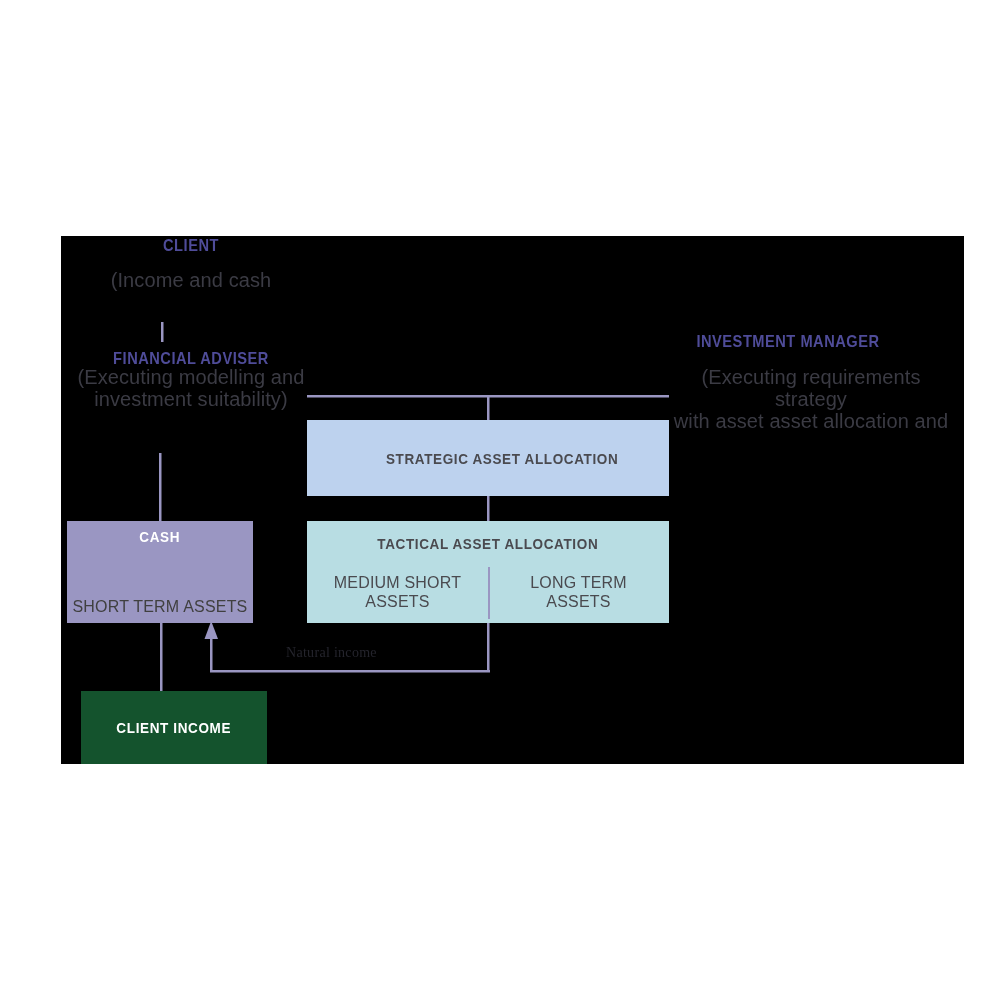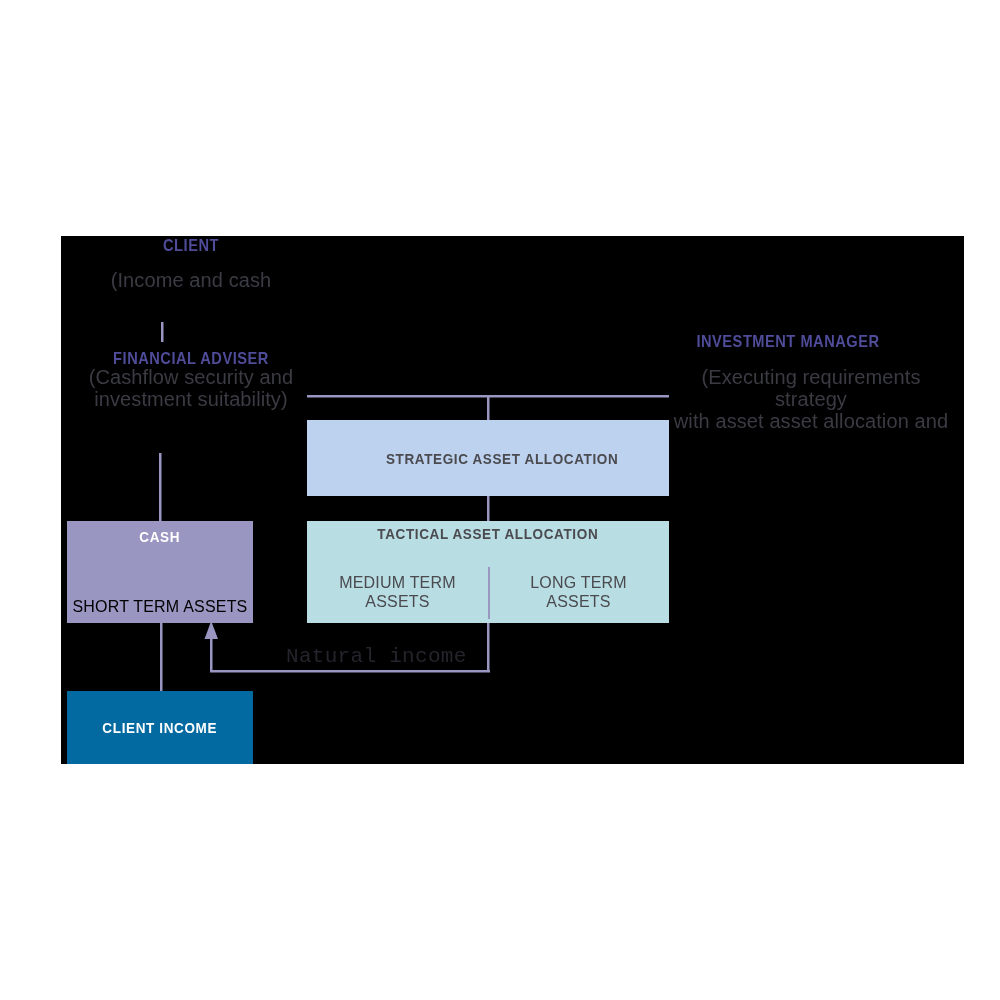--- a/index.html
+++ b/index.html
@@ -213,7 +213,7 @@
     <div class="role-heading" style="left: 10px; top: 113px; width: 240px;">FINANCIAL ADVISER</div>
 
     <div class="role-sub" style="left: -6px; top: 130px; width: 272px;">
-      <div>(Cashflow security and</div>
+      <div>(Executing modelling and</div>
       <div>investment suitability)</div>
     </div>
 

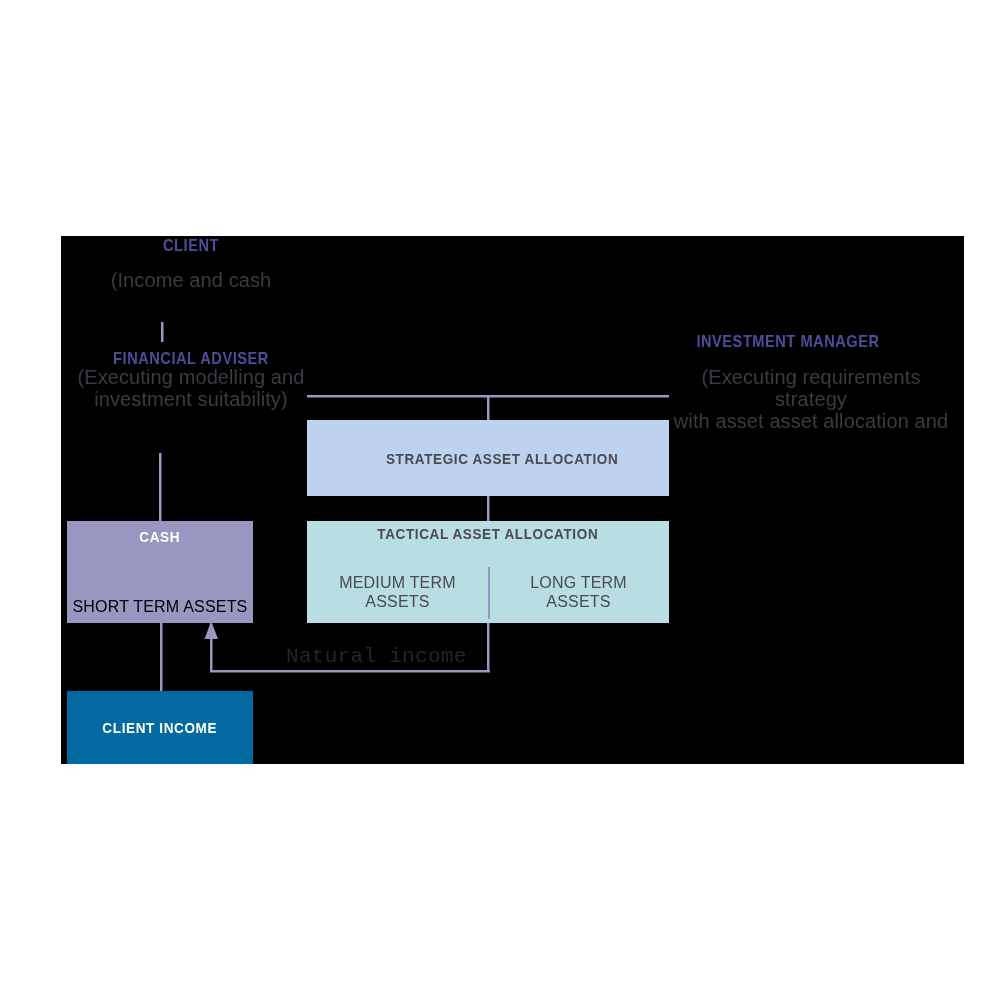--- a/index.html
+++ b/index.html
@@ -103,7 +103,7 @@
     height: 102px;
     background: #b8dde3;
     justify-content: flex-start;
-    padding-top: 4px;
+    padding-top: 14px;
   }
   #box-taa .box-title { color: #4a4a4f; font-size: 15px; }
 

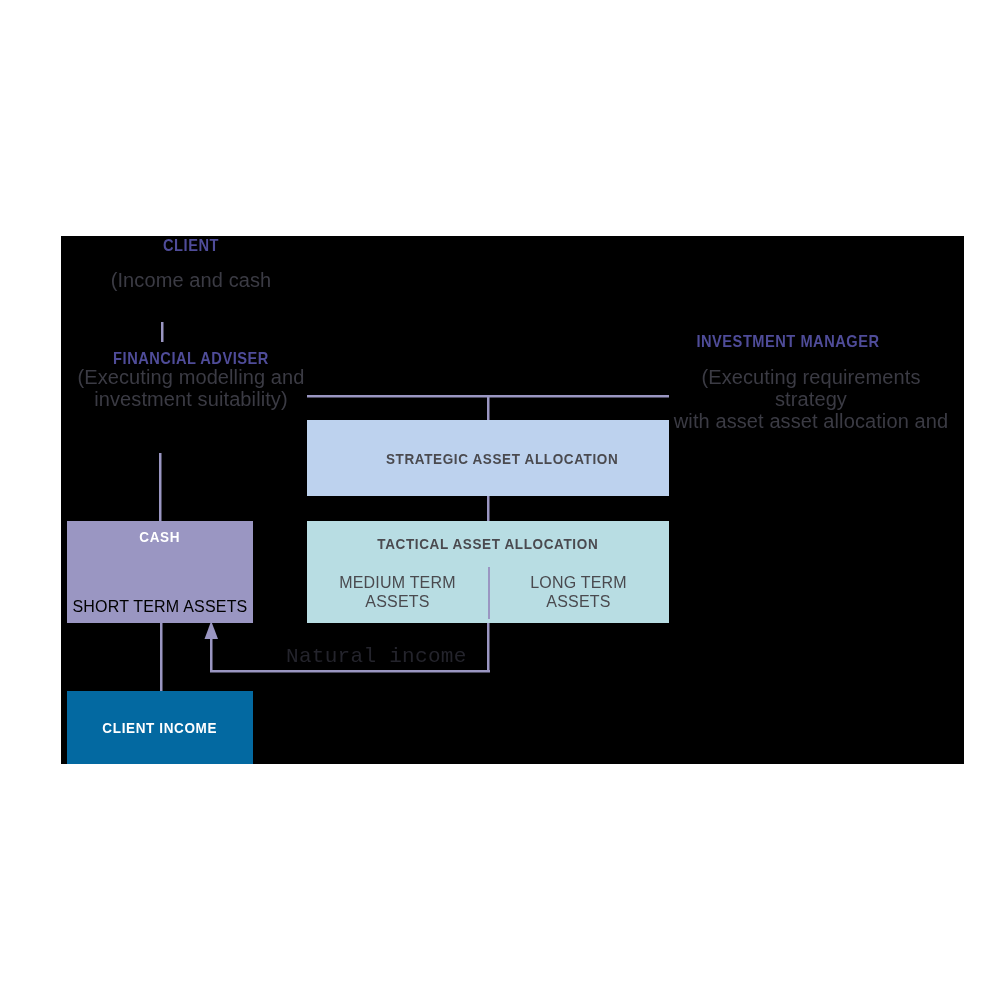--- a/index.html
+++ b/index.html
@@ -233,7 +233,7 @@
       <div id="taa-split">
         <div class="taa-half">
           <div class="box-sub">
-            <div>MEDIUM TERM</div>
+            <div>MEDIUM SHORT</div>
             <div>ASSETS</div>
           </div>
         </div>

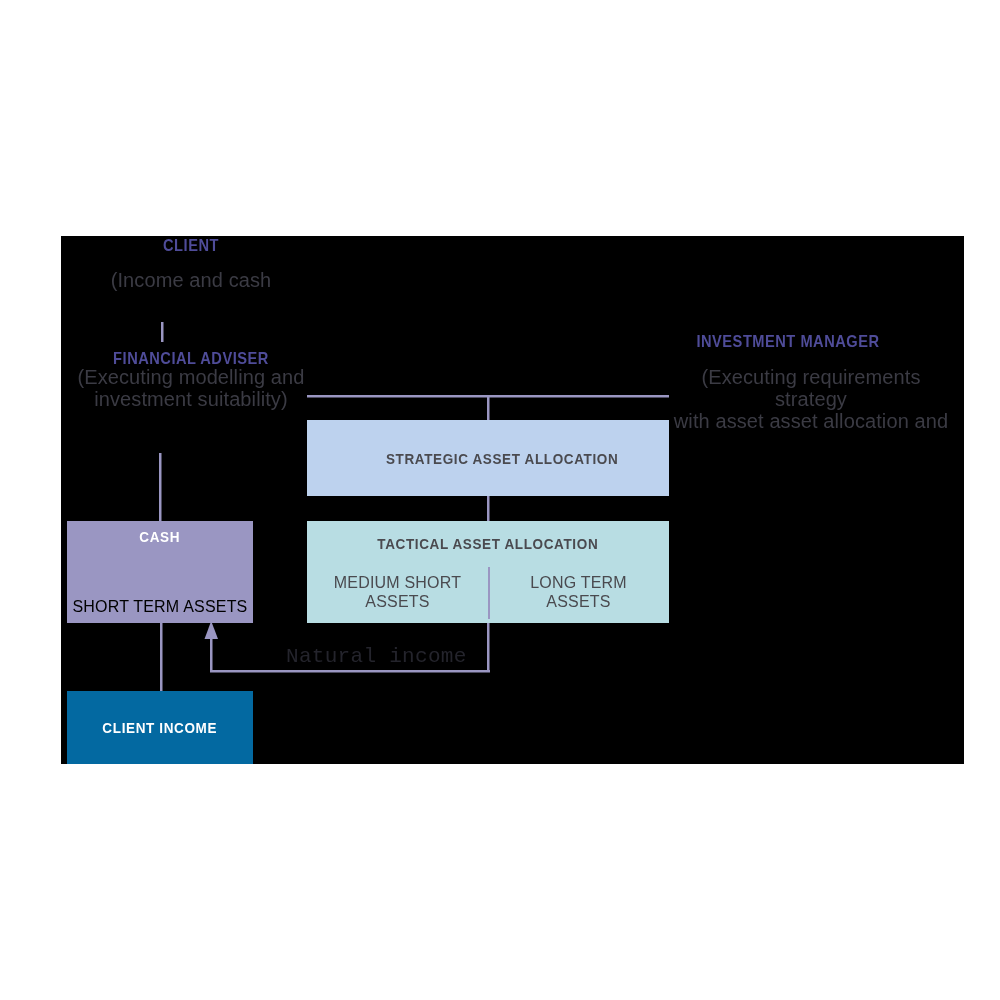--- a/index.html
+++ b/index.html
@@ -142,7 +142,7 @@
     gap: 40px;
   }
   #box-cash .box-title { color: #ffffff; font-size: 15px; margin-bottom: 12px; }
-  #box-cash .box-sub { color: #000000; text-align: right; }
+  #box-cash .box-sub { color: #404040; text-align: right; }
 
   
   #box-income {

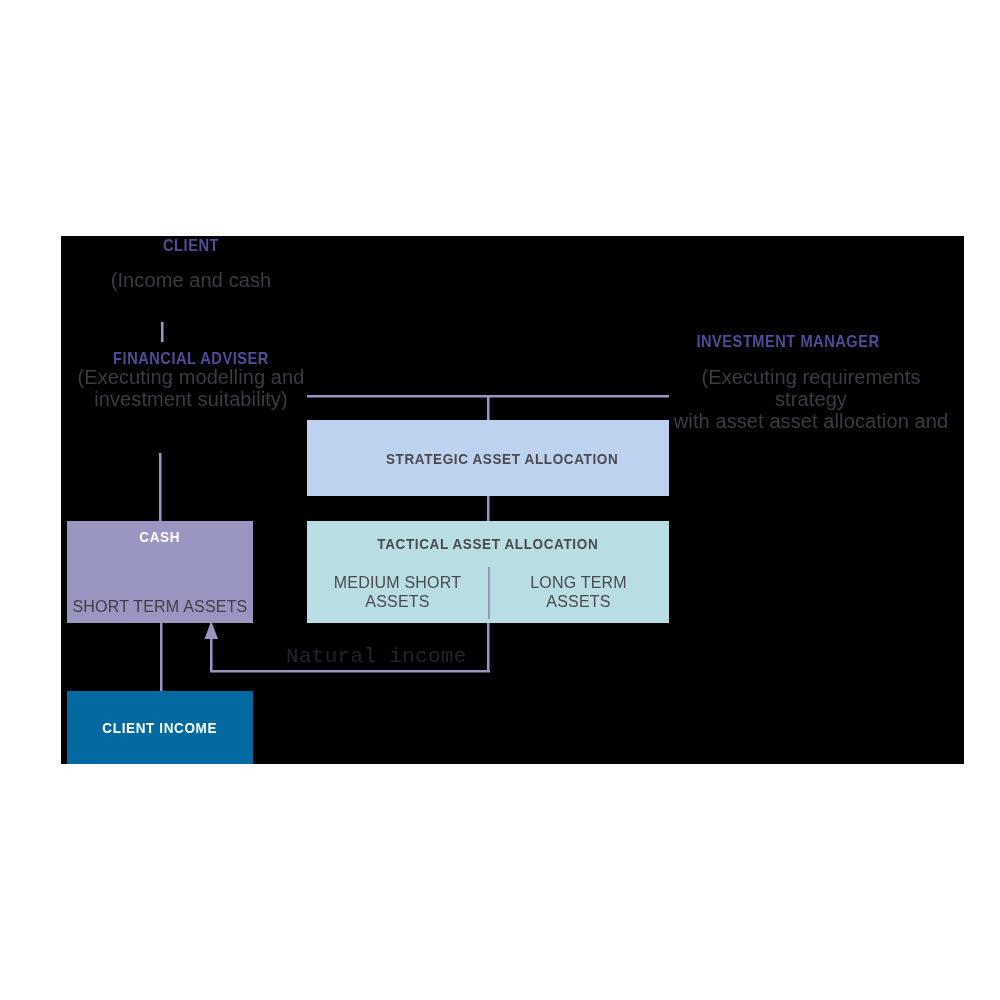--- a/index.html
+++ b/index.html
@@ -162,8 +162,8 @@
     left: 225px;      
     top: 409px;       
     color: #24242c;
-    font-family: Liberation Mono, monospace;
-    font-size: 21px;
+    font-family: Liberation Serif, serif;
+    font-size: 14px;
     letter-spacing: 0.3px;
     white-space: nowrap;
   }

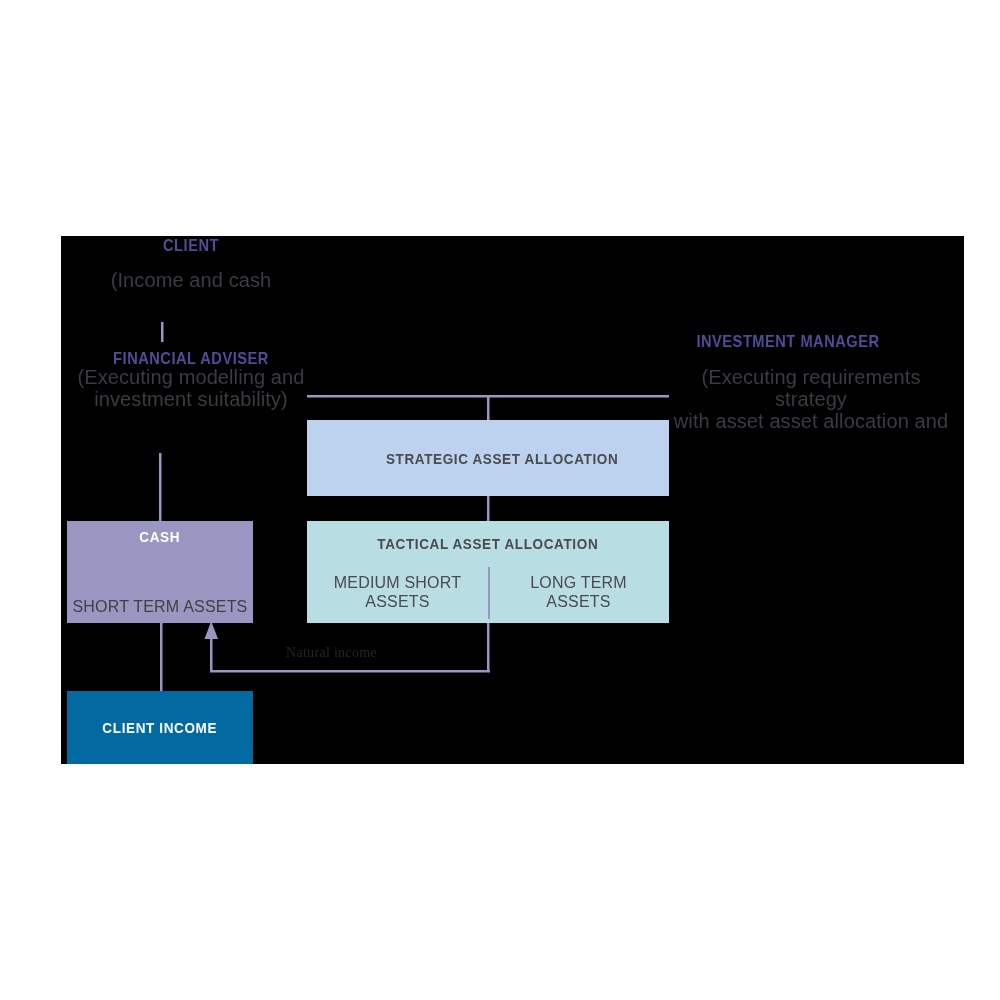--- a/index.html
+++ b/index.html
@@ -146,11 +146,11 @@
 
   
   #box-income {
-    left: 6px;
+    left: 20px;
     top: 455px;       
     width: 186px;
     height: 73px;
-    background: #0369a1;
+    background: #14532d;
     justify-content: flex-start;
     padding-top: 28px;
   }

